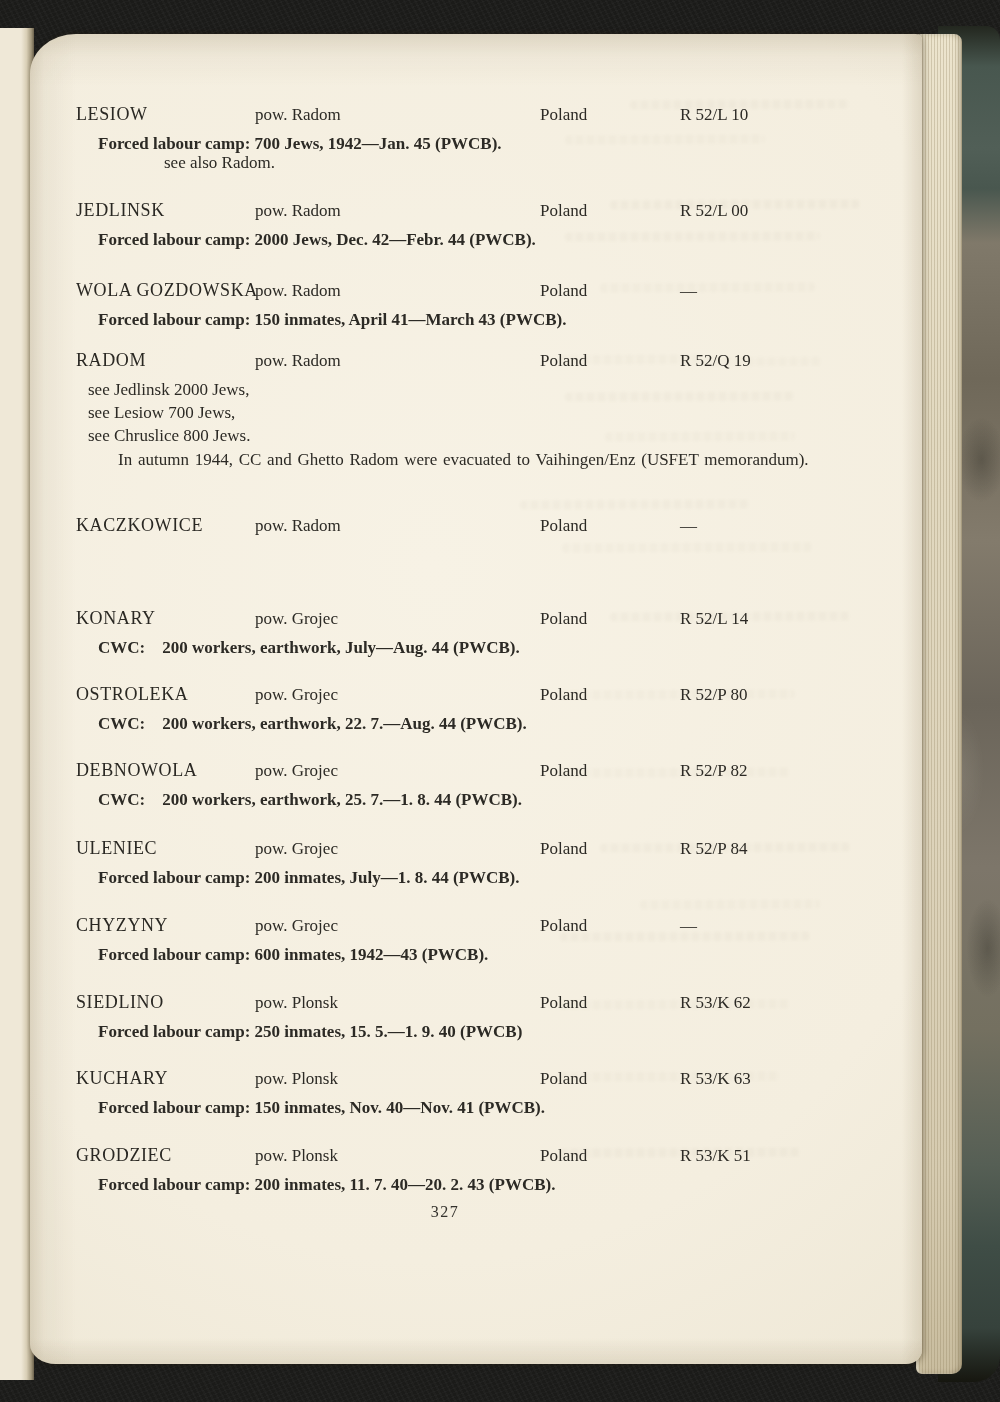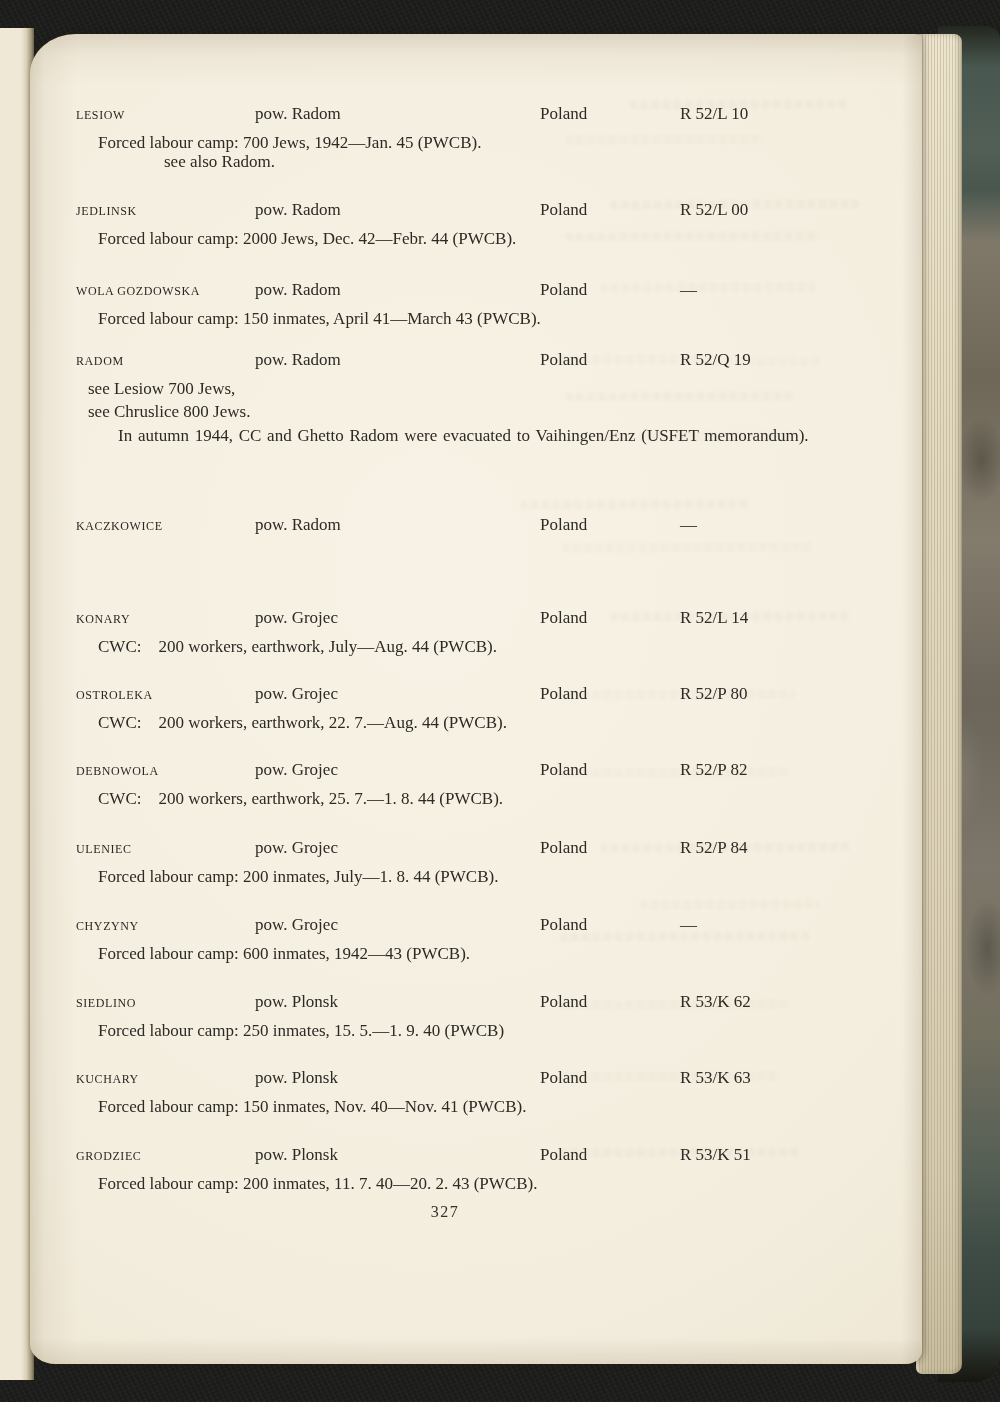--- a/index.html
+++ b/index.html
@@ -68,7 +68,7 @@
   .entry:nth-child(11){top:958px} .entry:nth-child(12){top:1034px}
   .entry:nth-child(13){top:1111px}
   .head{display:grid; grid-template-columns:179px 285px 140px 1fr; align-items:baseline;}
-  .name{font-size:12px; letter-spacing:.6px; color:#2a2823; white-space:nowrap;}
+  .name{font-size:18px; letter-spacing:.6px; color:#2a2823; white-space:nowrap;}
   .dist,.ctry,.code{font-size:17px; white-space:nowrap;}
   .lines{margin-top:9px;}
   .line{font-size:17px; line-height:19px; margin:0; white-space:pre-wrap;}

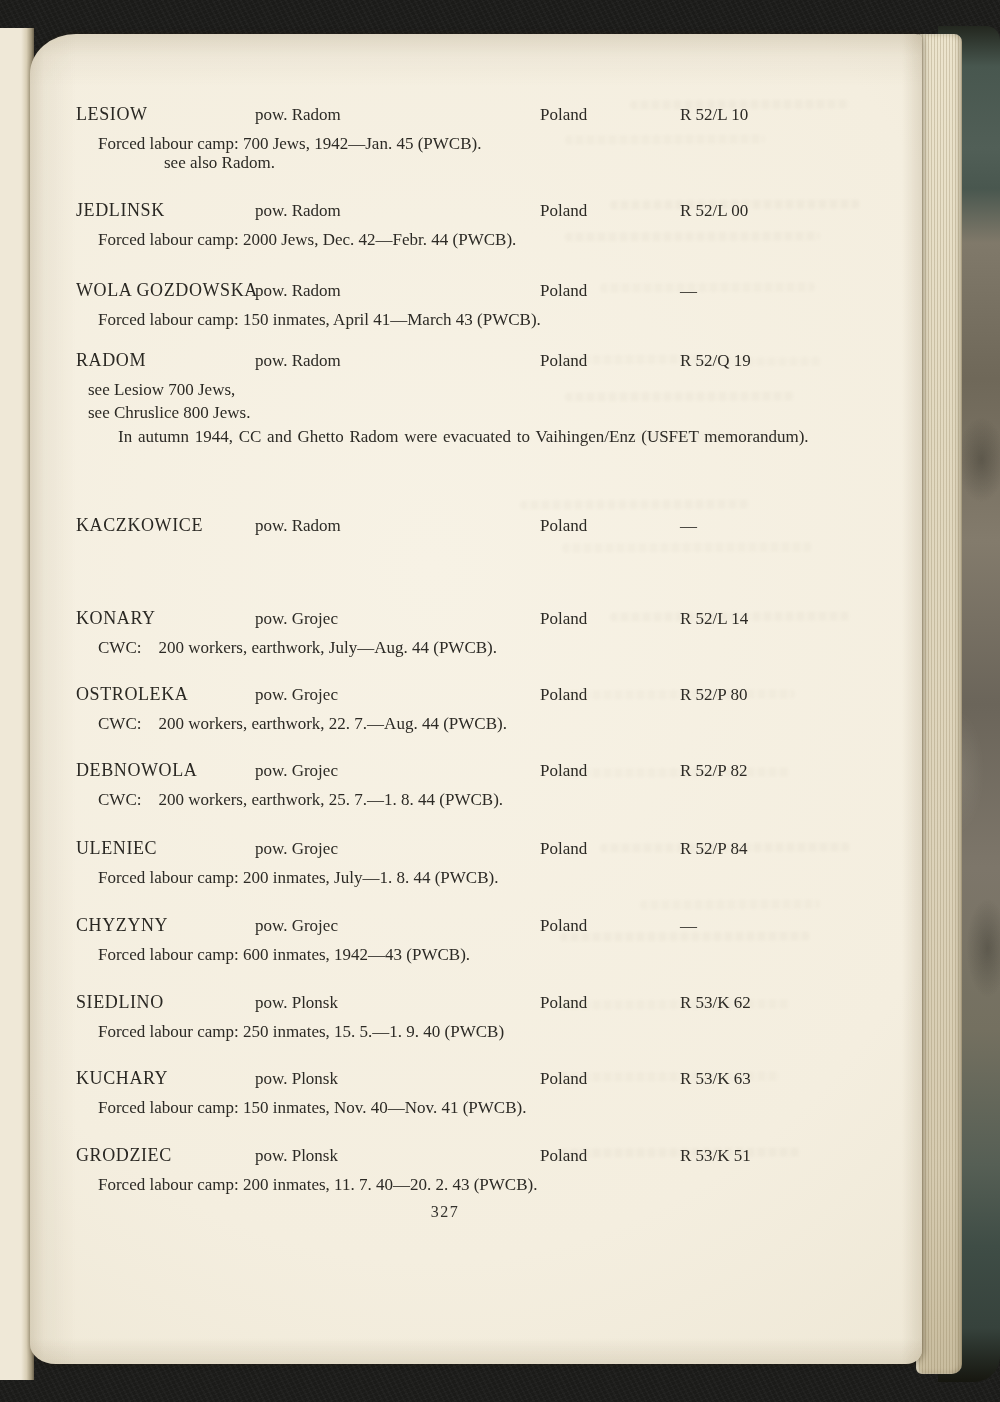--- a/index.html
+++ b/index.html
@@ -72,7 +72,7 @@
   .dist,.ctry,.code{font-size:17px; white-space:nowrap;}
   .lines{margin-top:9px;}
   .line{font-size:17px; line-height:19px; margin:0; white-space:pre-wrap;}
-  .k-d{margin-left:22px;}
+  .k-d{margin-left:22px;font-weight:bold;}
   .k-i2{margin-left:72px;}
   .k-i3{margin-left:88px;}
   .k-see{margin-left:12px; margin-bottom:4px;}

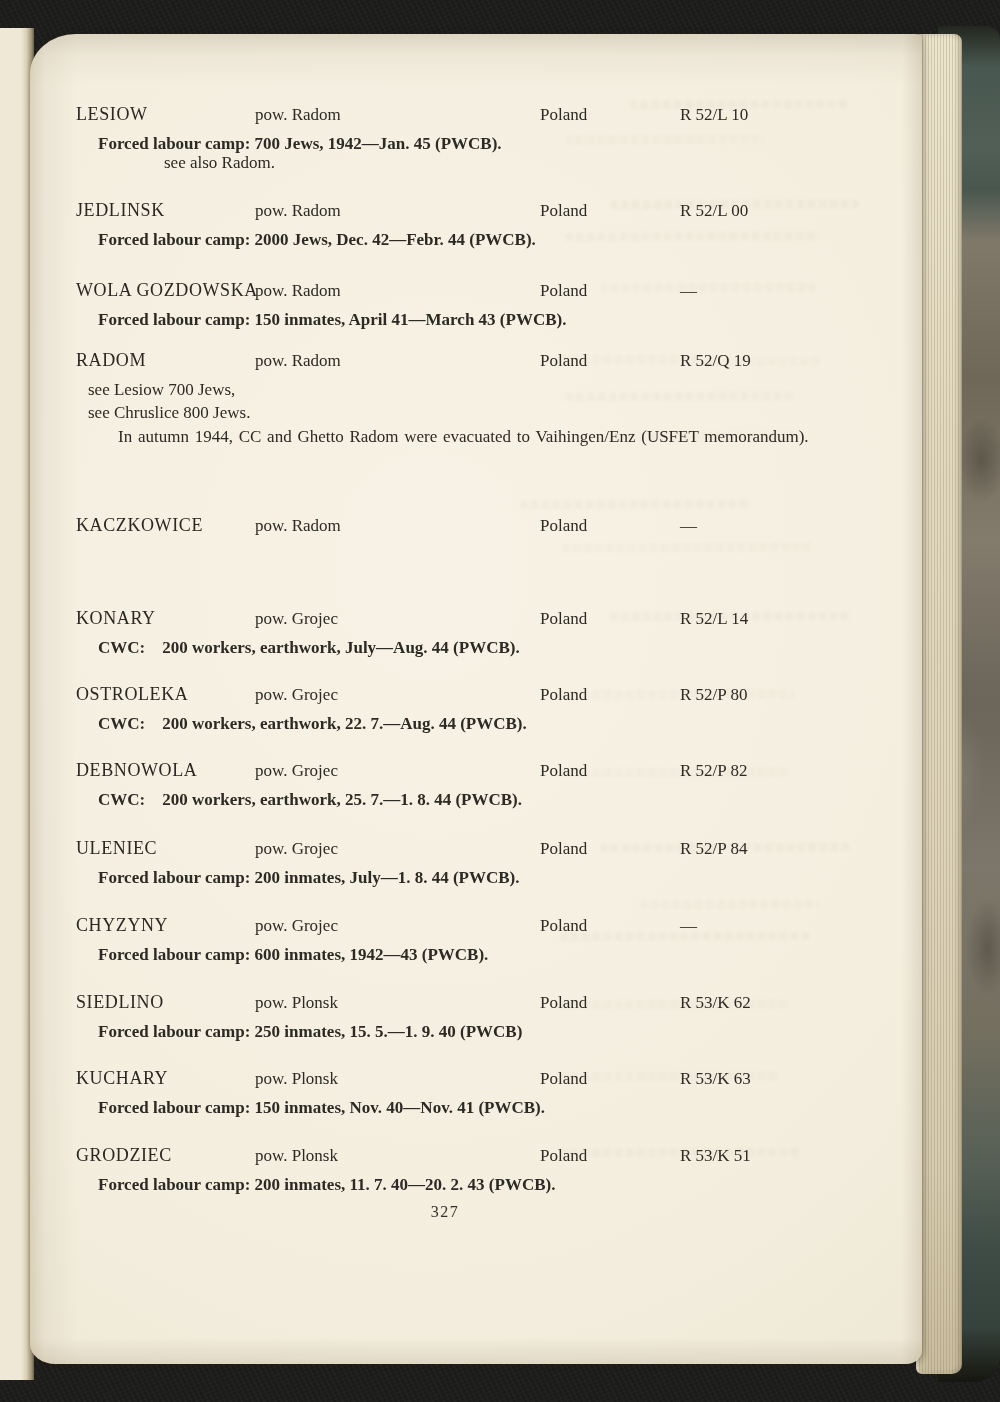--- a/index.html
+++ b/index.html
@@ -163,6 +163,7 @@
       <span class="code">R 52/Q 19</span>
     </div>
     <div class="lines">
+            <p class="line k-see">see Jedlinsk 2000 Jews,</p>
             <p class="line k-see">see Lesiow 700 Jews,</p>
             <p class="line k-see">see Chruslice 800 Jews.</p>
             <p class="line k-note">In autumn 1944, CC and Ghetto Radom were evacuated to Vaihingen/Enz (USFET memorandum).</p>

